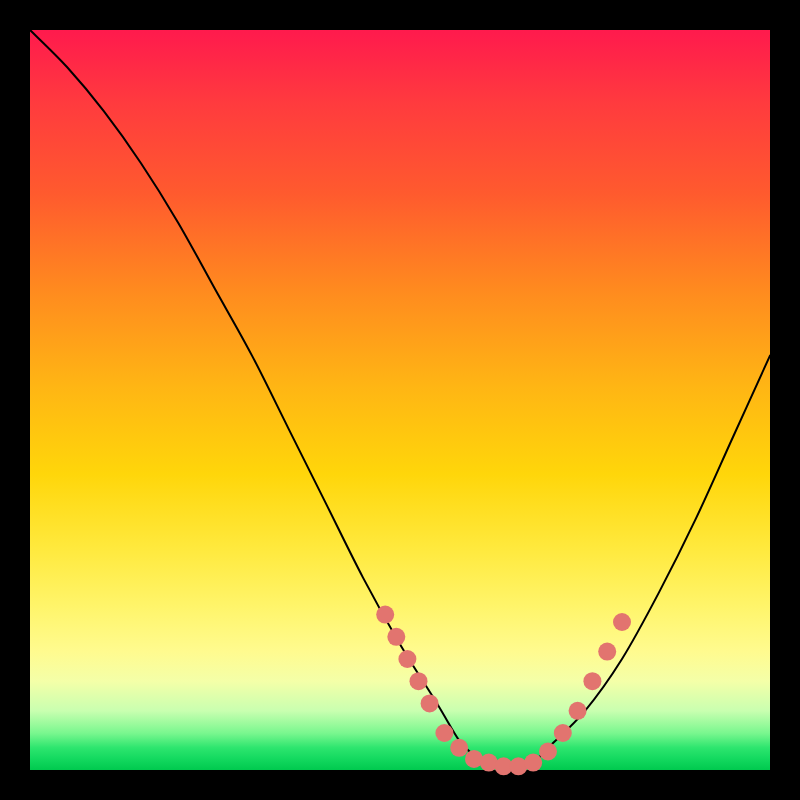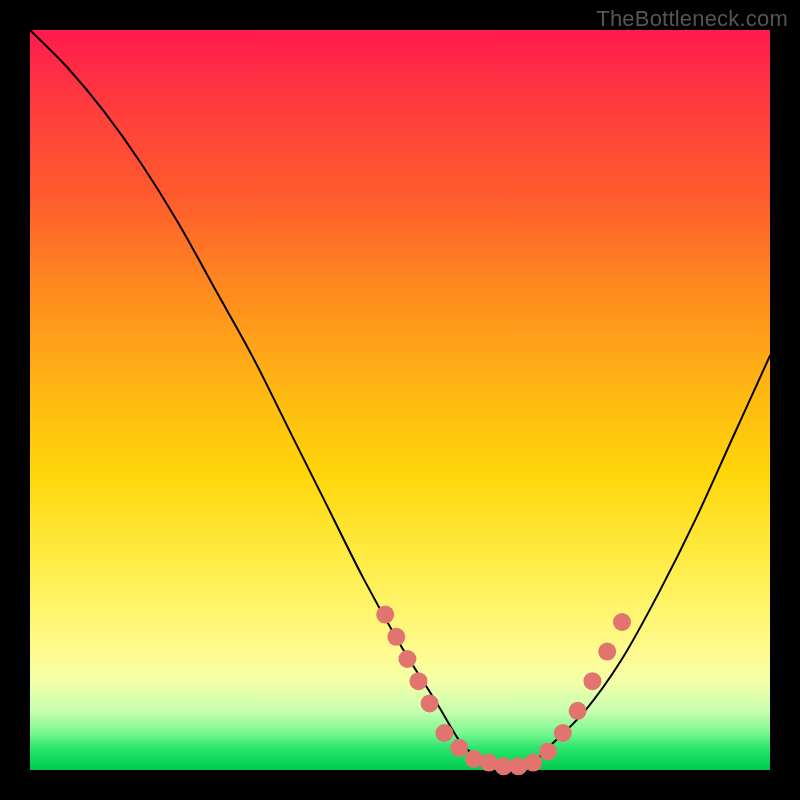--- a/index.html
+++ b/index.html
@@ -79,7 +79,6 @@
 <body>
 
 <div class="frame">
-  <div class="watermark">TheBottleneck.com</div>
 
   <div class="plot">
     <svg class="curve" viewBox="0 0 740 740">

